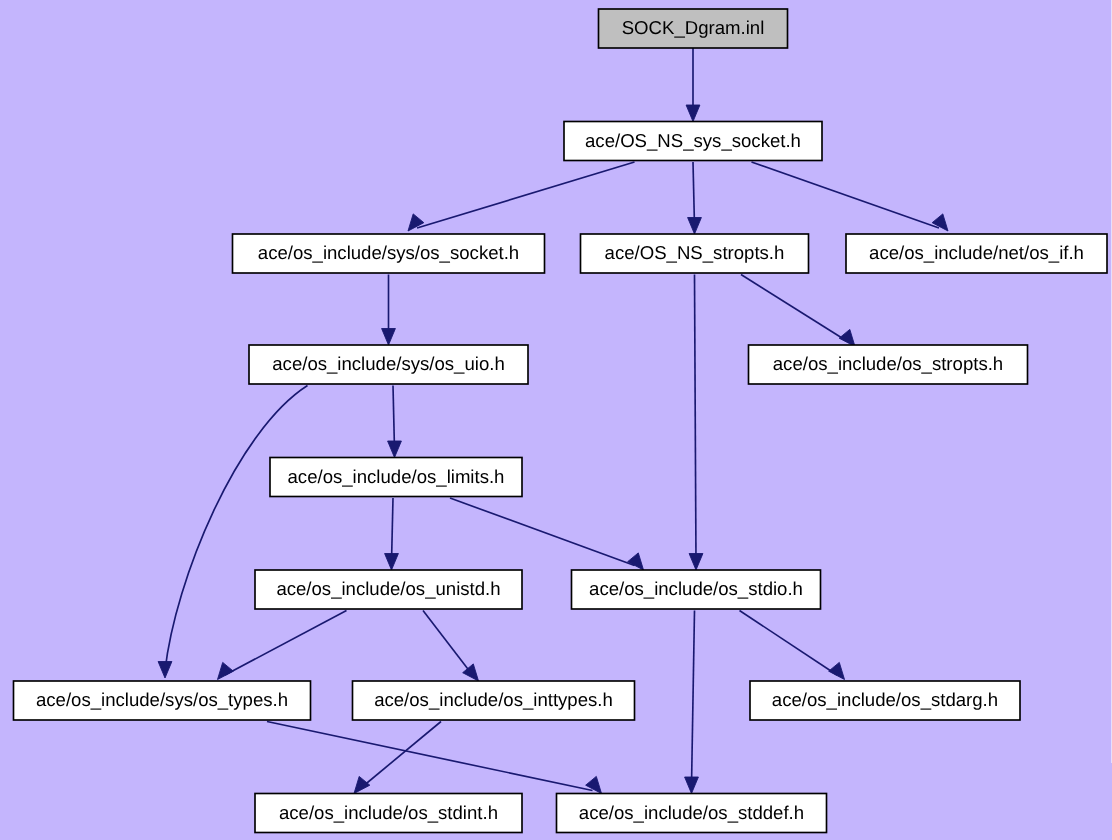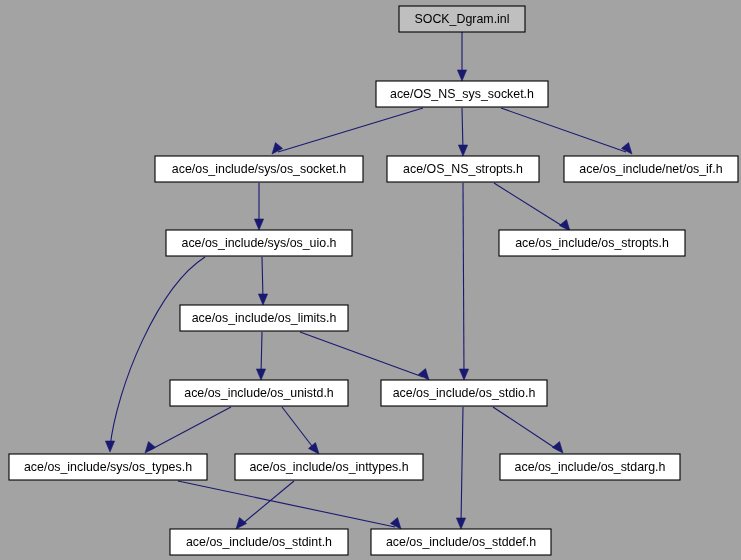--- a/index.html
+++ b/index.html
@@ -11,7 +11,7 @@
     position: relative;
     width: 741px;
     height: 560px;
-    background: #a3a3a3;
+    background: #c4b5fd;
     font-family: "Liberation Sans", sans-serif;
     overflow: hidden;
   }

